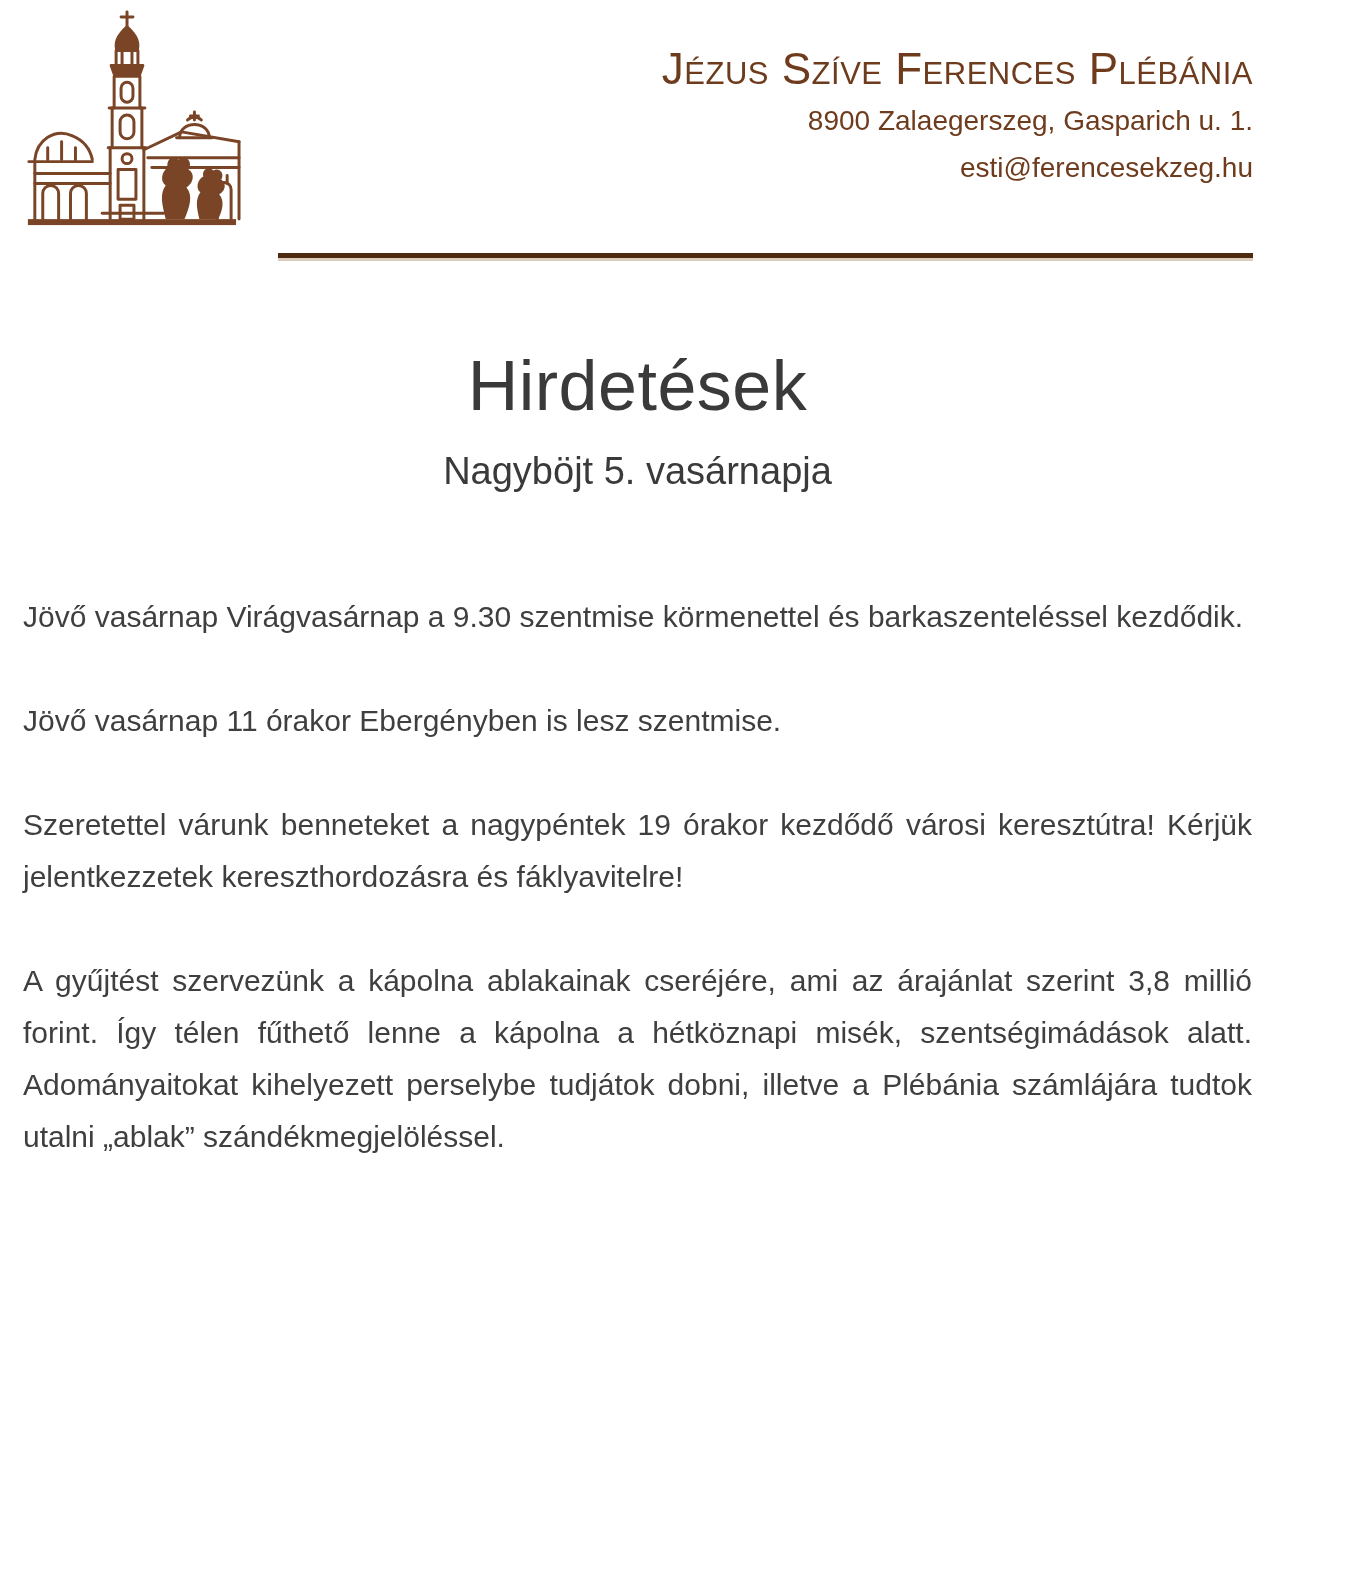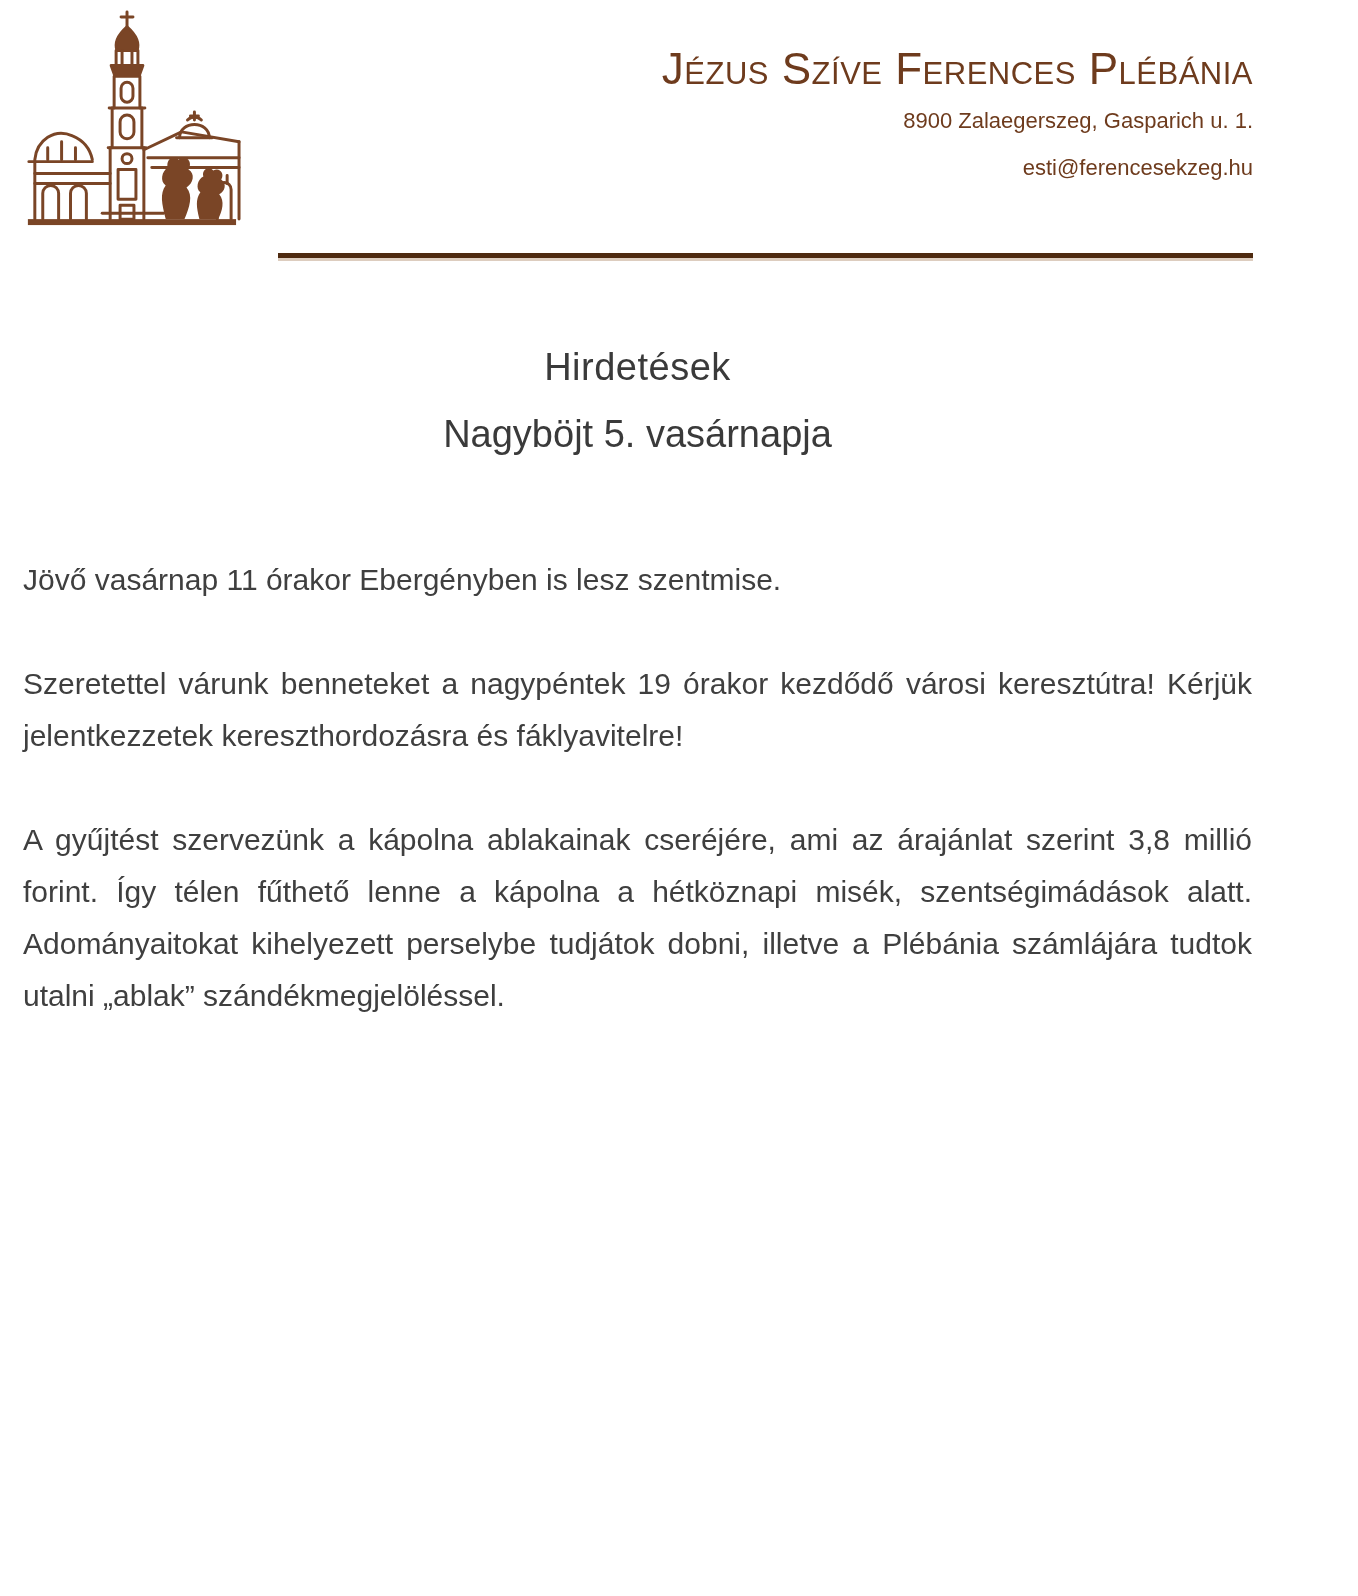--- a/index.html
+++ b/index.html
@@ -37,7 +37,7 @@
     margin-bottom: 4px;
     white-space: nowrap;
   }
-  .addr { font-size: 22px; line-height: 47px; white-space: nowrap; }
+  .addr { font-size: 28px; line-height: 47px; white-space: nowrap; }
 
   .divider {
     position: absolute;

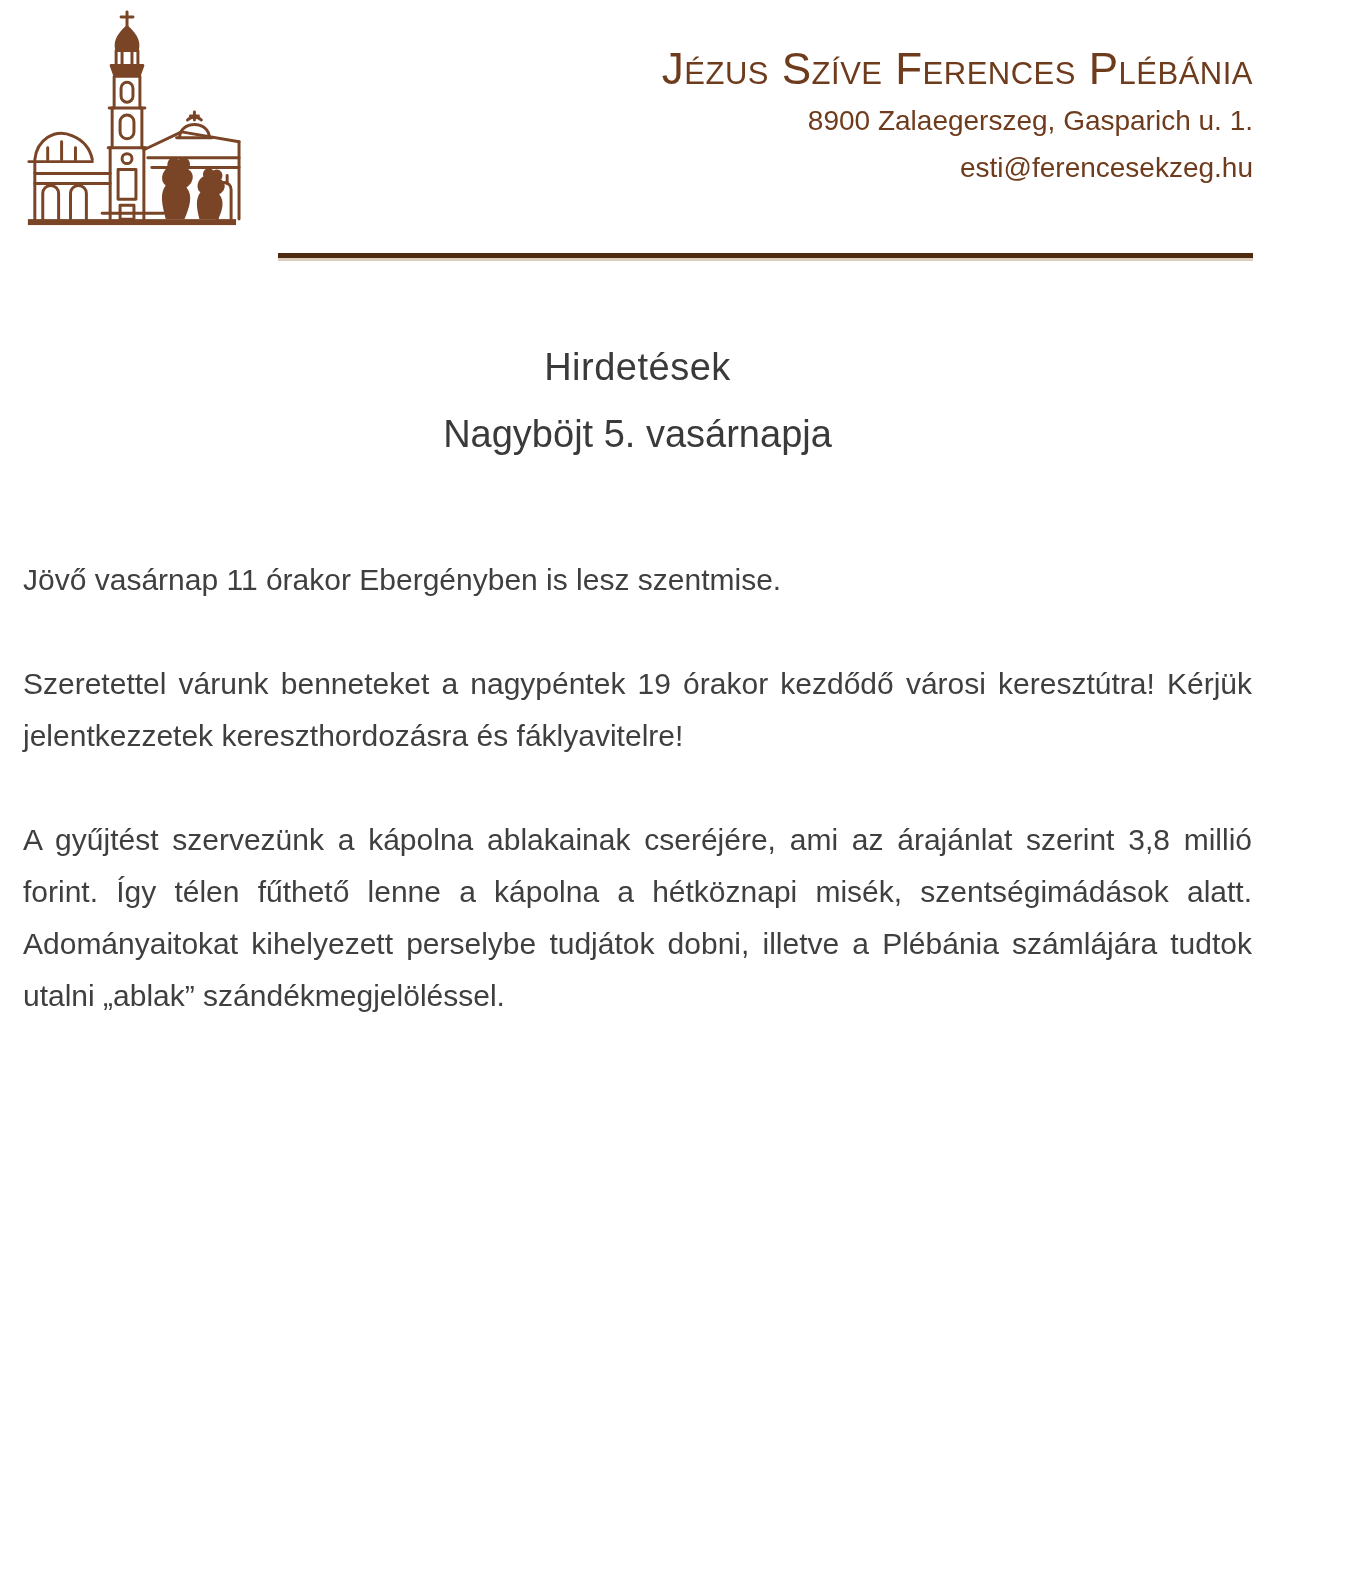--- a/index.html
+++ b/index.html
@@ -54,7 +54,7 @@
   .title {
     margin: 88px 0 0;
     text-align: center;
-    font-size: 38px;
+    font-size: 70px;
     font-weight: 300;
     color: #3a3a3a;
     letter-spacing: 0.5px;

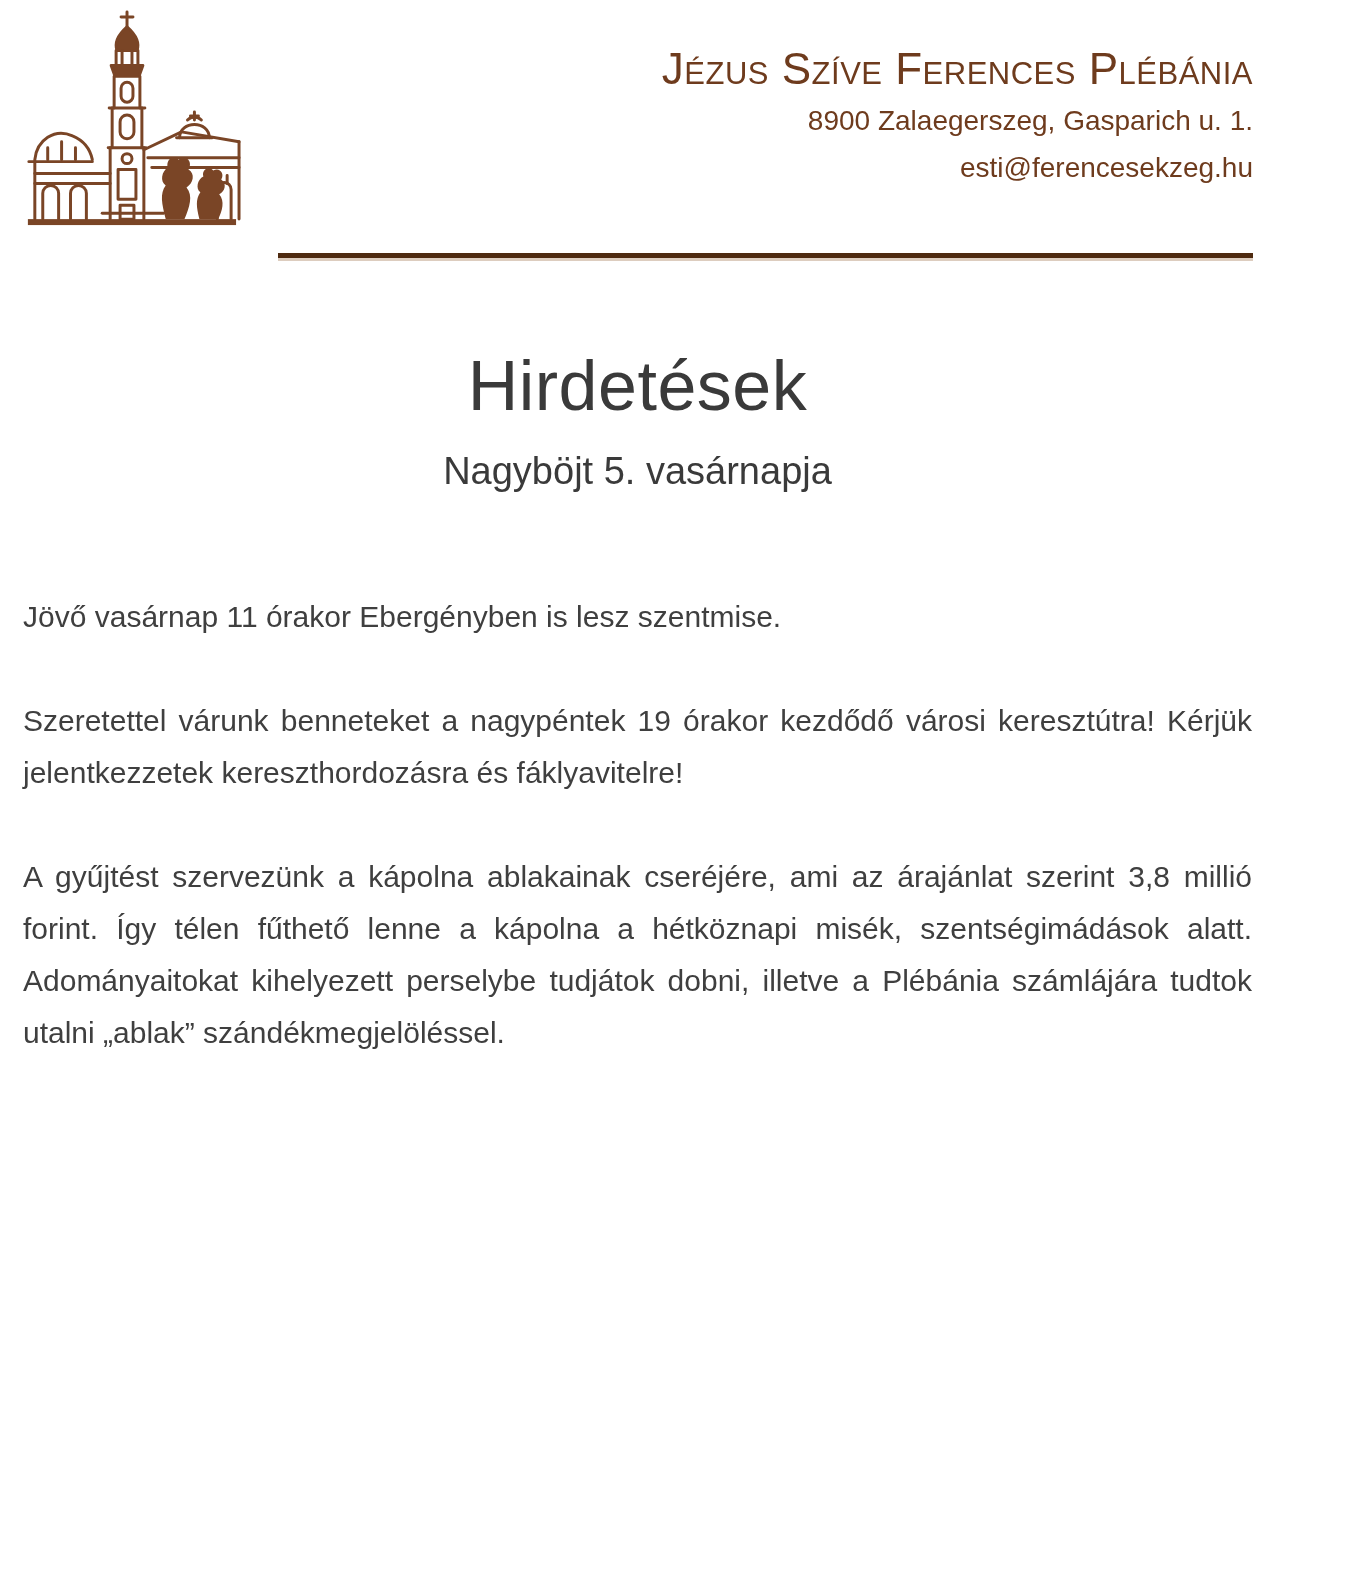--- a/index.html
+++ b/index.html
@@ -152,6 +152,7 @@
     <h2 class="subtitle">Nagyböjt 5. vasárnapja</h2>
 
     <div class="body-text">
+      <p class="para">Jövő vasárnap Virágvasárnap a 9.30 szentmise körmenettel és barkaszenteléssel kezdődik.</p>
       <p class="para">Jövő vasárnap 11 órakor Ebergényben is lesz szentmise.</p>
       <p class="para">Szeretettel várunk benneteket a nagypéntek 19 órakor kezdődő városi keresztútra! Kérjük jelentkezzetek kereszthordozásra és fáklyavitelre!</p>
       <p class="para">A gyűjtést szervezünk a kápolna ablakainak cseréjére, ami az árajánlat szerint 3,8 millió forint. Így télen fűthető lenne a kápolna a hétköznapi misék, szentségimádások alatt. Adományaitokat kihelyezett perselybe tudjátok dobni, illetve a Plébánia számlájára tudtok utalni „ablak” szándékmegjelöléssel.</p>

